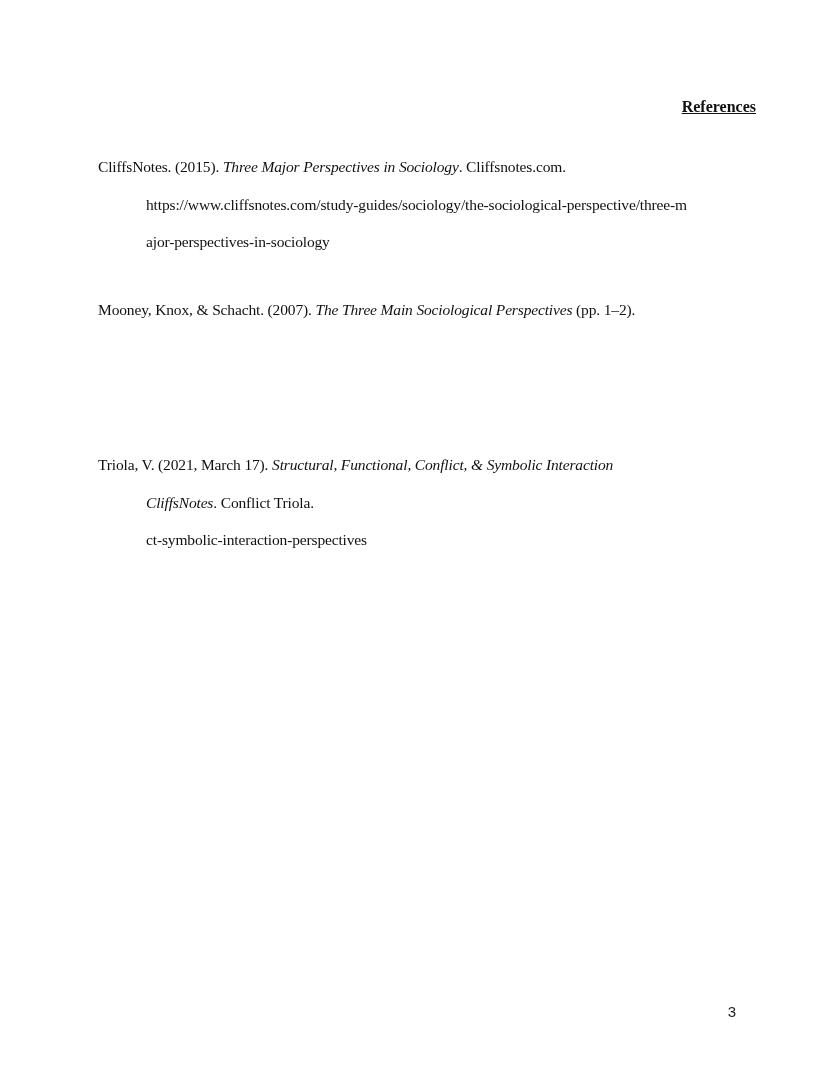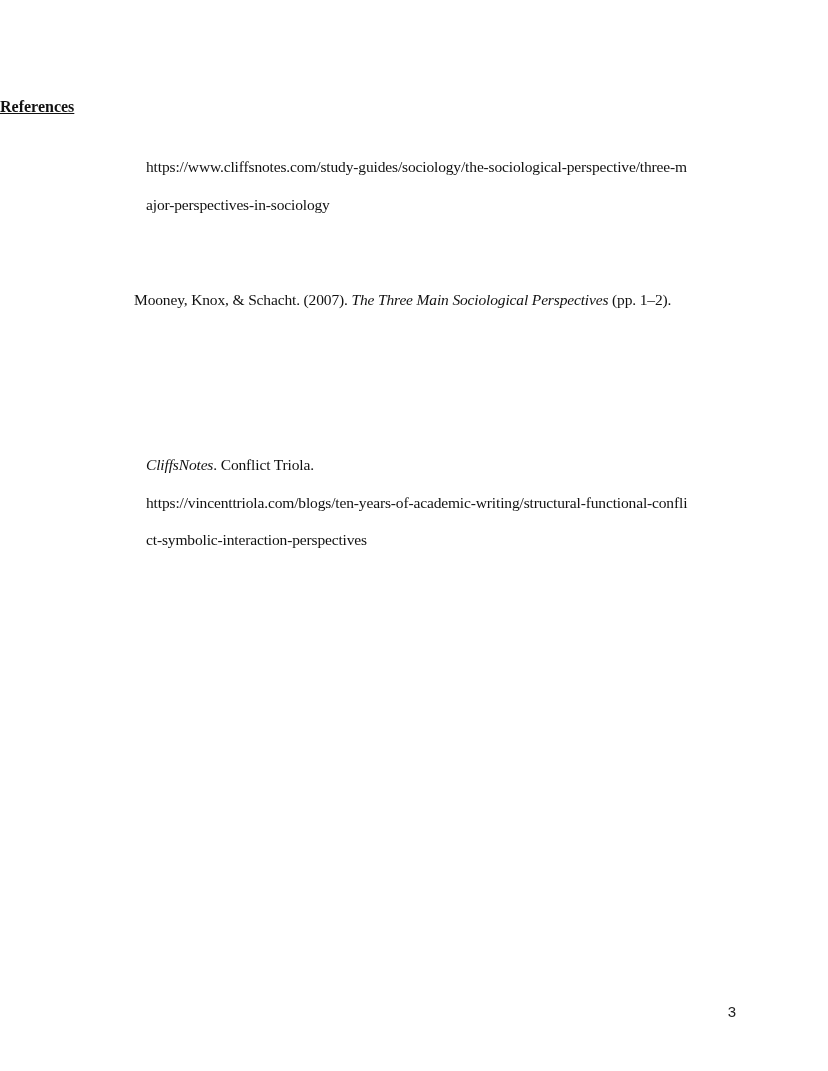--- a/index.html
+++ b/index.html
@@ -27,7 +27,7 @@
       top: 96px;
       left: 0;
       width: 756px;
-      text-align: left;
+      text-align: right;
       font-weight: bold;
       font-size: 16px;
       text-decoration: underline;

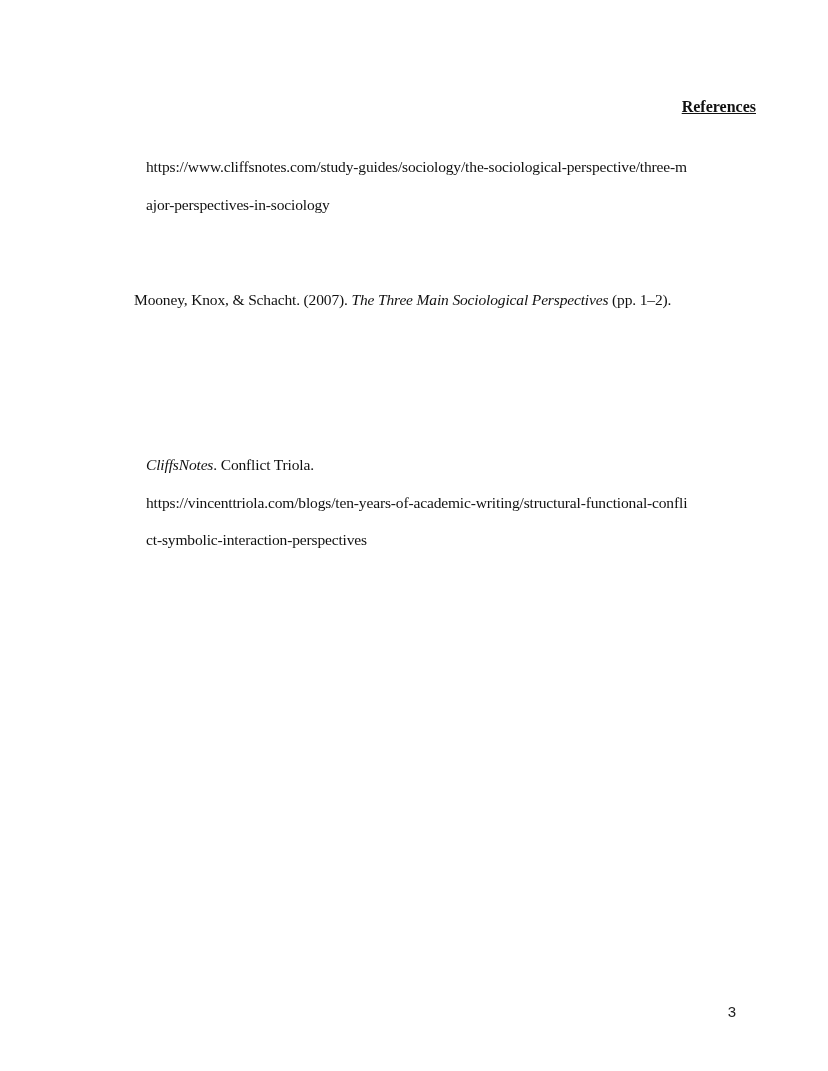--- a/index.html
+++ b/index.html
@@ -74,6 +74,7 @@
   <div class="title">References</div>
 
   <div class="ref" id="ref-1">
+    <span class="line"><span>CliffsNotes. (2015). </span><i>Three Major Perspectives in Sociology</i><span>. Cliffsnotes.com.</span></span>
     <span class="line indent">https://www.cliffsnotes.com/study-guides/sociology/the-sociological-perspective/three-m</span>
     <span class="line indent">ajor-perspectives-in-sociology</span>
   </div>

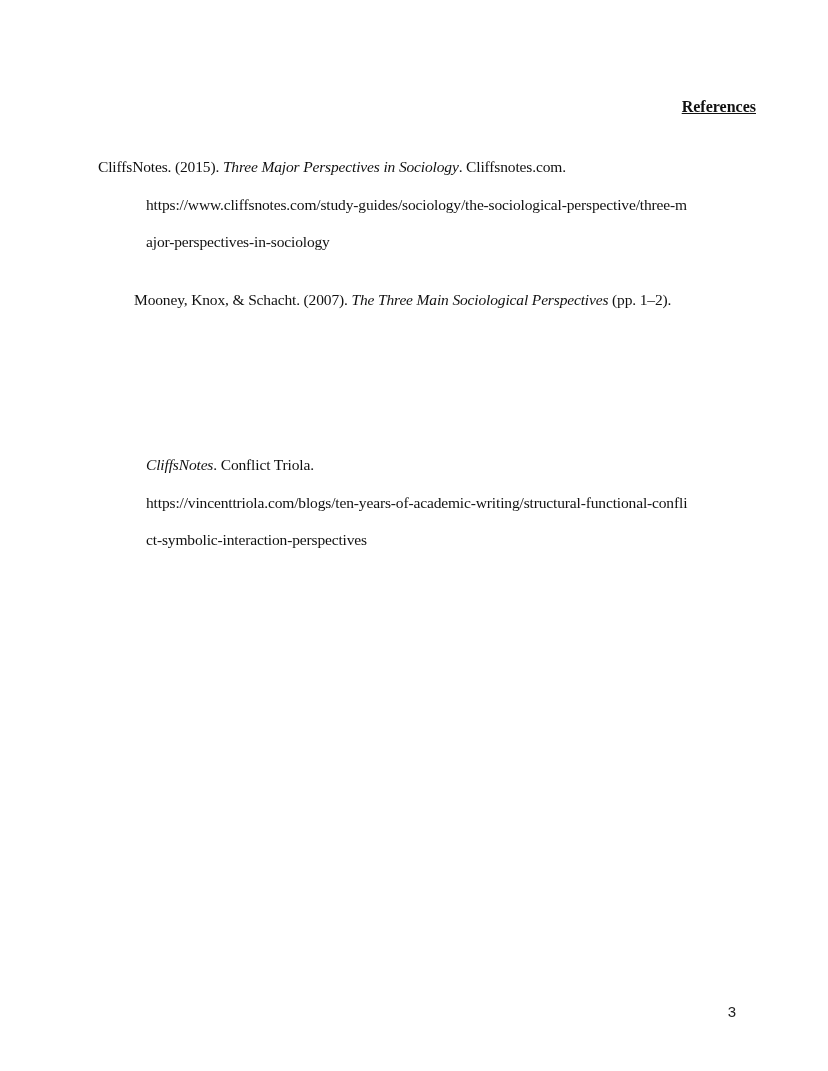--- a/index.html
+++ b/index.html
@@ -52,7 +52,7 @@
       font-style: italic;
     }
     #ref-1 { top: 148px; }
-    #ref-2 { top: 281px; margin-left: 36px; }
+    #ref-2 { top: 291px; }
     #ref-3 { top: 446px; }
     .page-number {
       position: absolute;

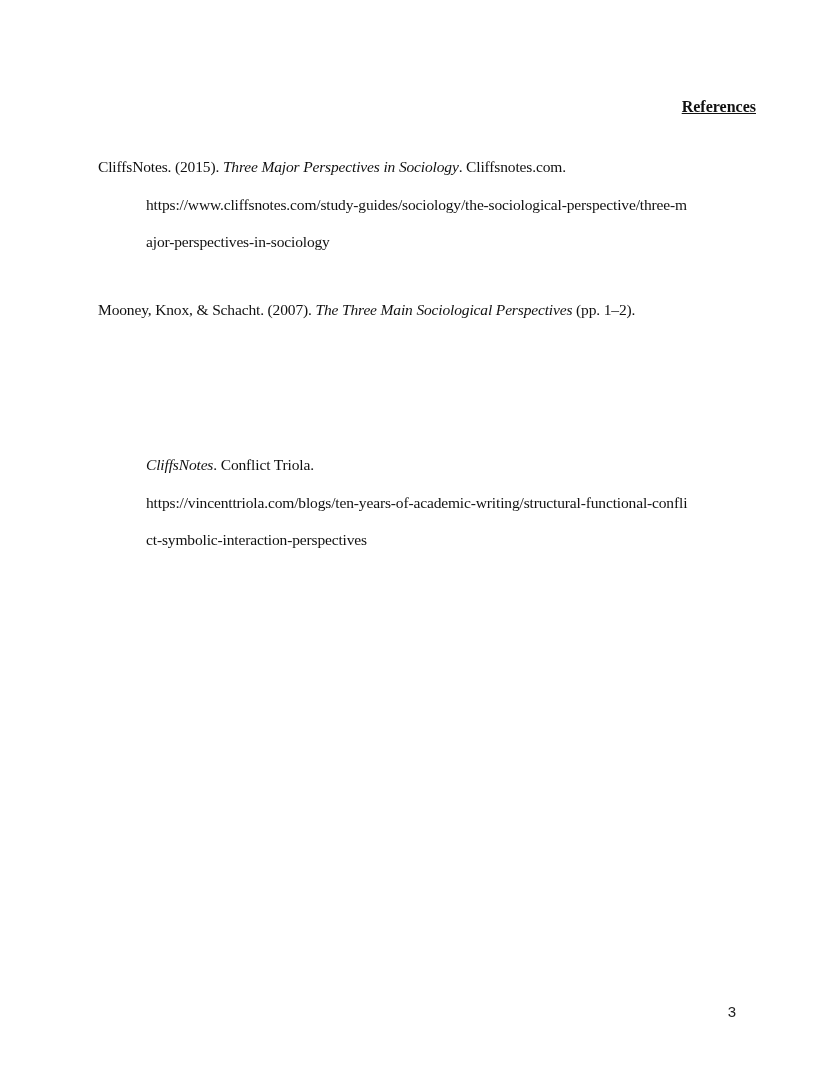--- a/index.html
+++ b/index.html
@@ -84,6 +84,7 @@
   </div>
 
   <div class="ref" id="ref-3">
+    <span class="line"><span>Triola, V. (2021, March 17). </span><i>Structural, Functional, Conflict, &amp; Symbolic Interaction</i></span>
     <span class="line indent"><i>CliffsNotes</i><span>. Conflict Triola.</span></span>
     <span class="line indent">https://vincenttriola.com/blogs/ten-years-of-academic-writing/structural-functional-confli</span>
     <span class="line indent">ct-symbolic-interaction-perspectives</span>

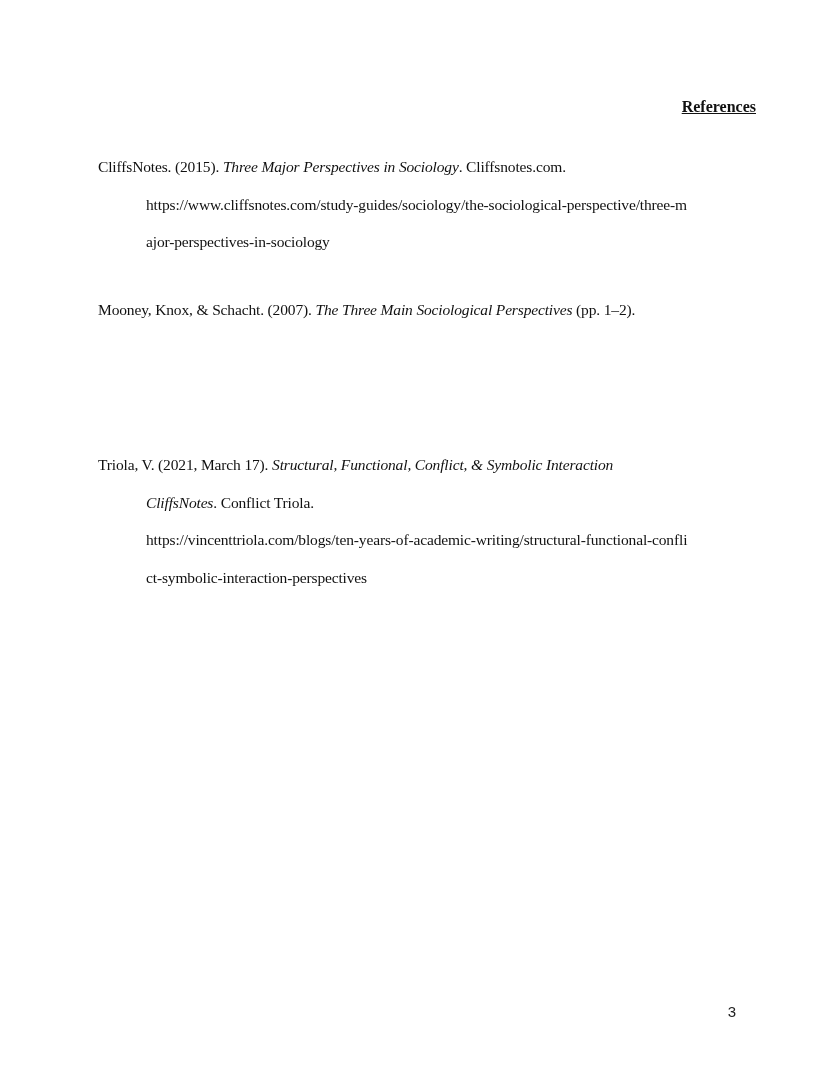--- a/index.html
+++ b/index.html
@@ -86,7 +86,6 @@
   <div class="ref" id="ref-3">
     <span class="line"><span>Triola, V. (2021, March 17). </span><i>Structural, Functional, Conflict, &amp; Symbolic Interaction</i></span>
     <span class="line indent"><i>CliffsNotes</i><span>. Conflict Triola.</span></span>
-    <span class="line indent">https://vincenttriola.com/blogs/ten-years-of-academic-writing/structural-functional-confli</span>
     <span class="line indent">ct-symbolic-interaction-perspectives</span>
   </div>
 

